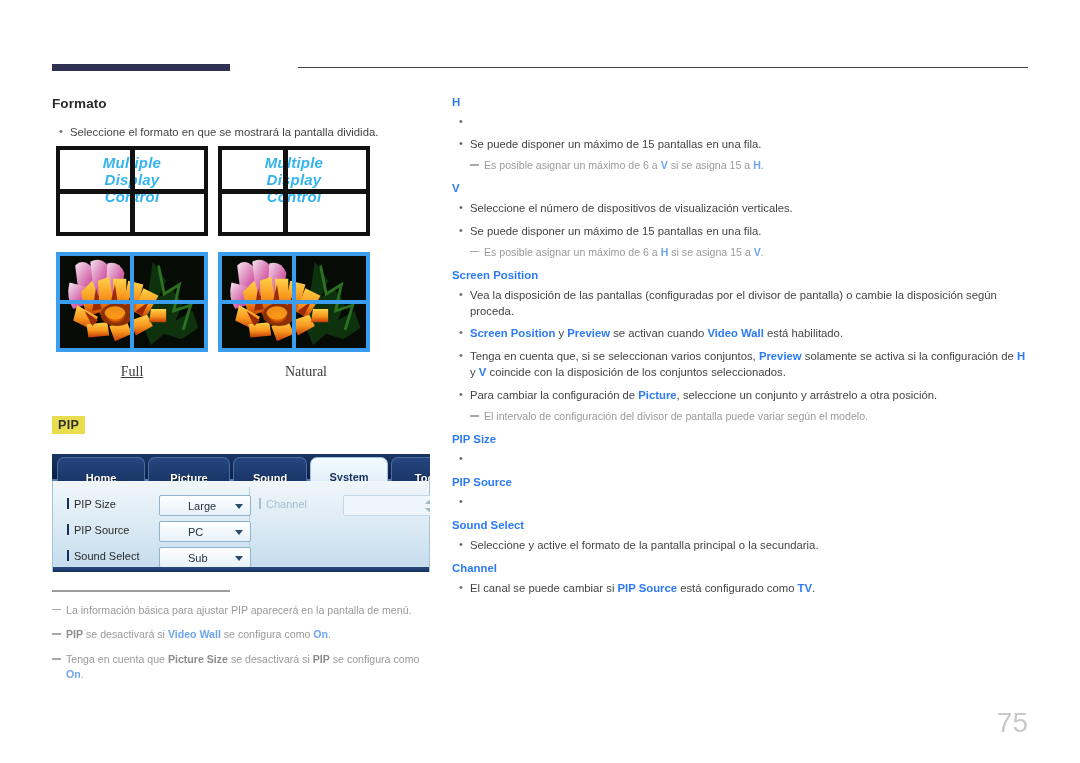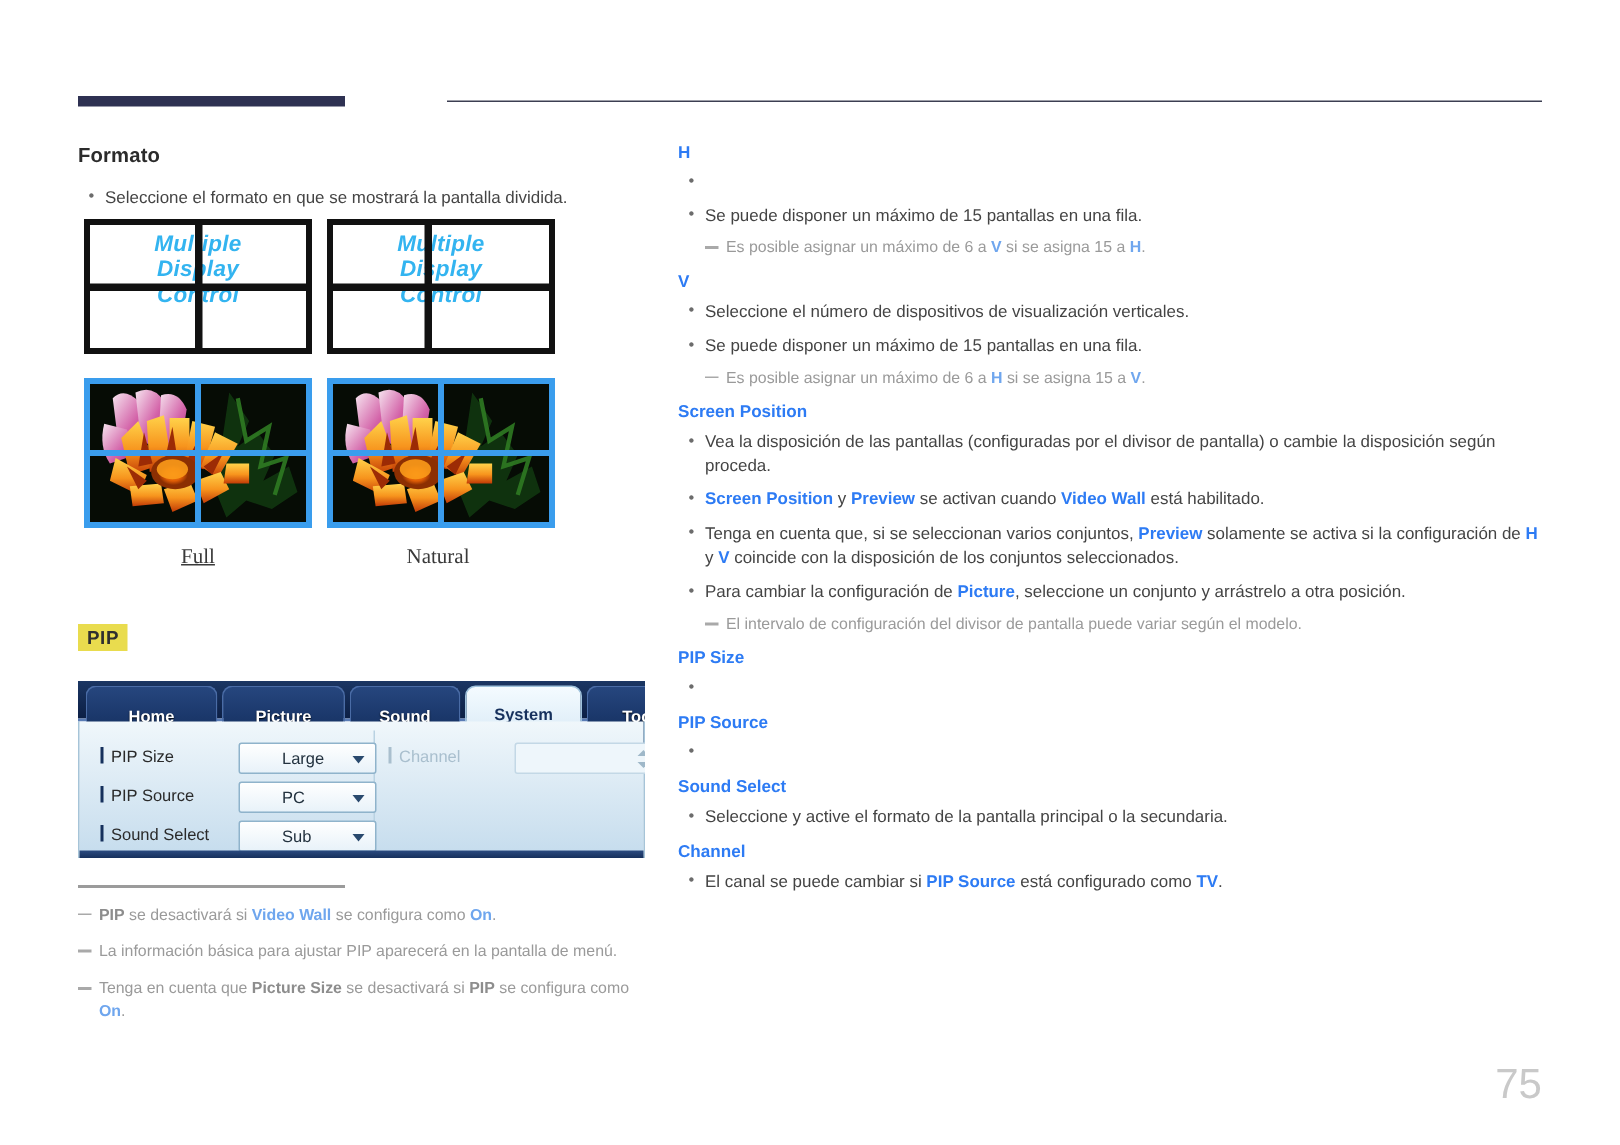--- a/index.html
+++ b/index.html
@@ -108,7 +108,7 @@
     font-size:14px; color:#3a3a3a;
   }
   .caption-row .cap.a { left:0px;text-decoration:underline; }
-  .caption-row .cap.b { left:160px; }
+  .caption-row .cap.b { left:174px; }
 
   
   .pip-badge {

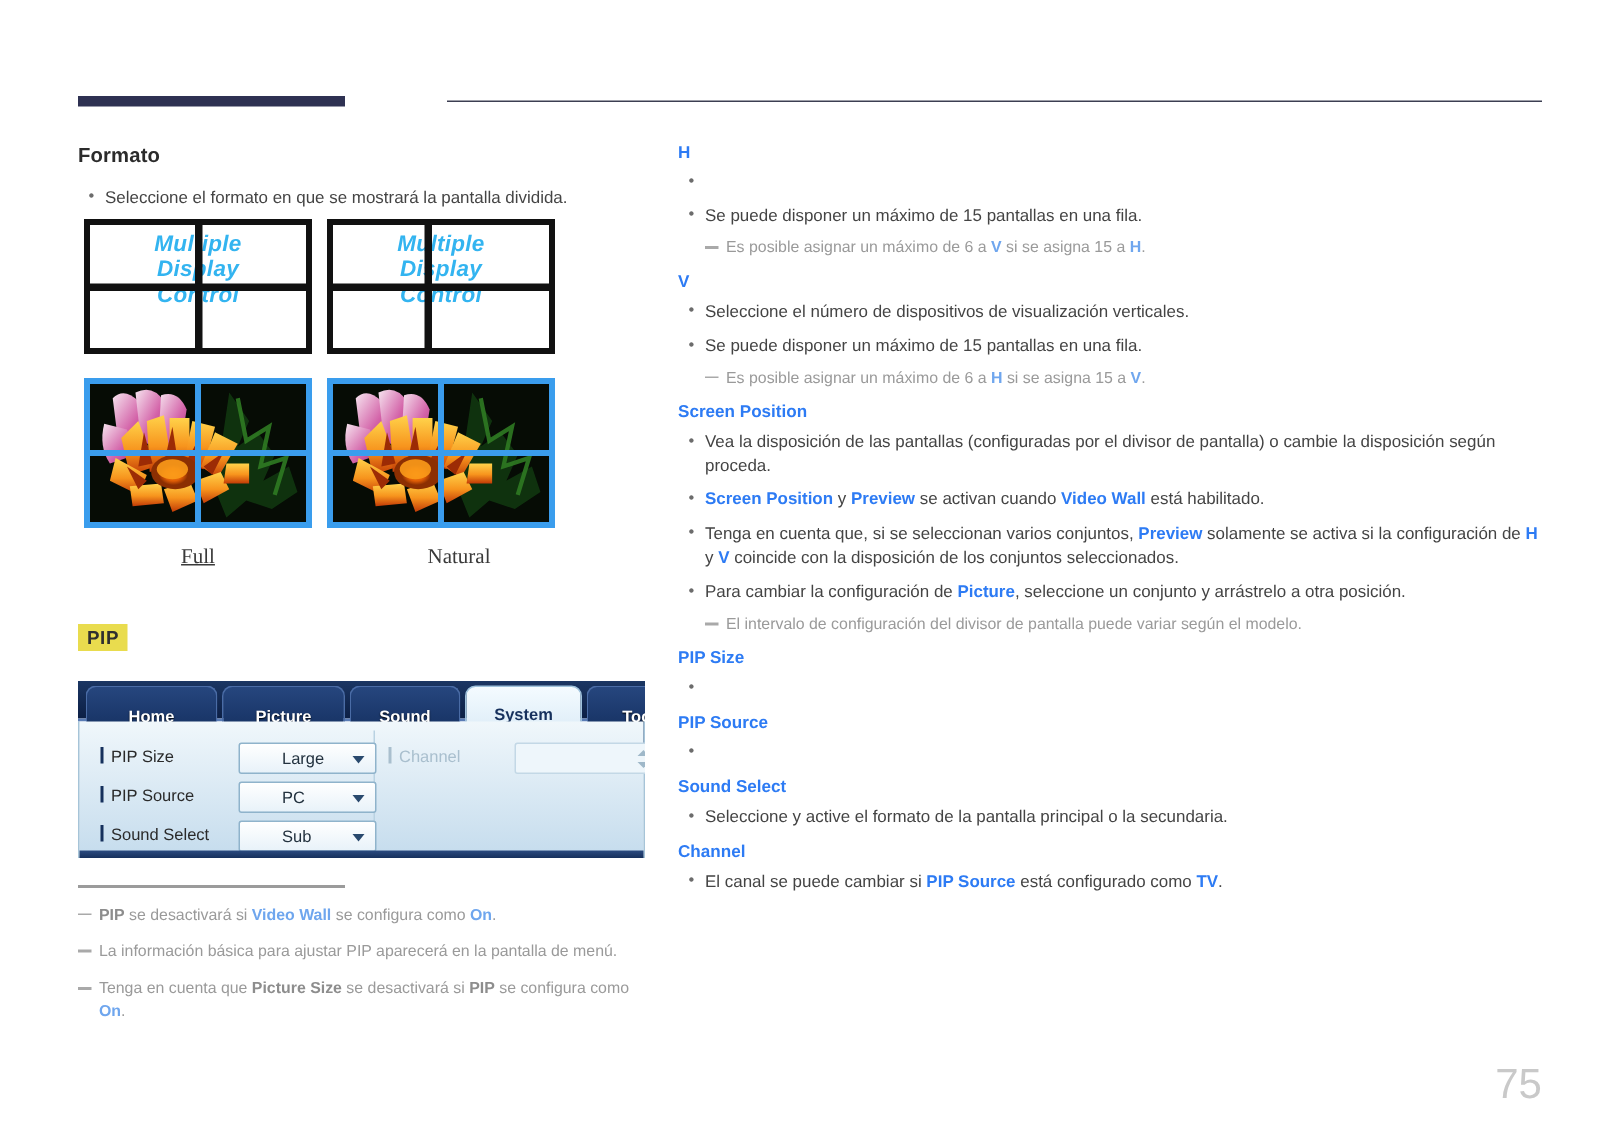--- a/index.html
+++ b/index.html
@@ -394,11 +394,11 @@
   <div id="left-footnotes">
       <div class="note-row" style="margin-left: 0px; margin-bottom: 10px;">
         <span class="ndash"></span>
-        <span class="ntxt"><b class="dark">PIP</b><span> se desactivará si </span><b class="blue">Video Wall</b><span> se configura como </span><b class="blue">On</b><span>.</span></span>
+        <span class="ntxt"><span>La información básica para ajustar PIP aparecerá en la pantalla de menú.</span></span>
       </div>
       <div class="note-row" style="margin-left: 0px; margin-bottom: 10px;">
         <span class="ndash"></span>
-        <span class="ntxt"><span>La información básica para ajustar PIP aparecerá en la pantalla de menú.</span></span>
+        <span class="ntxt"><b class="dark">PIP</b><span> se desactivará si </span><b class="blue">Video Wall</b><span> se configura como </span><b class="blue">On</b><span>.</span></span>
       </div>
       <div class="note-row" style="margin-left: 0px; margin-bottom: 10px;">
         <span class="ndash"></span>

